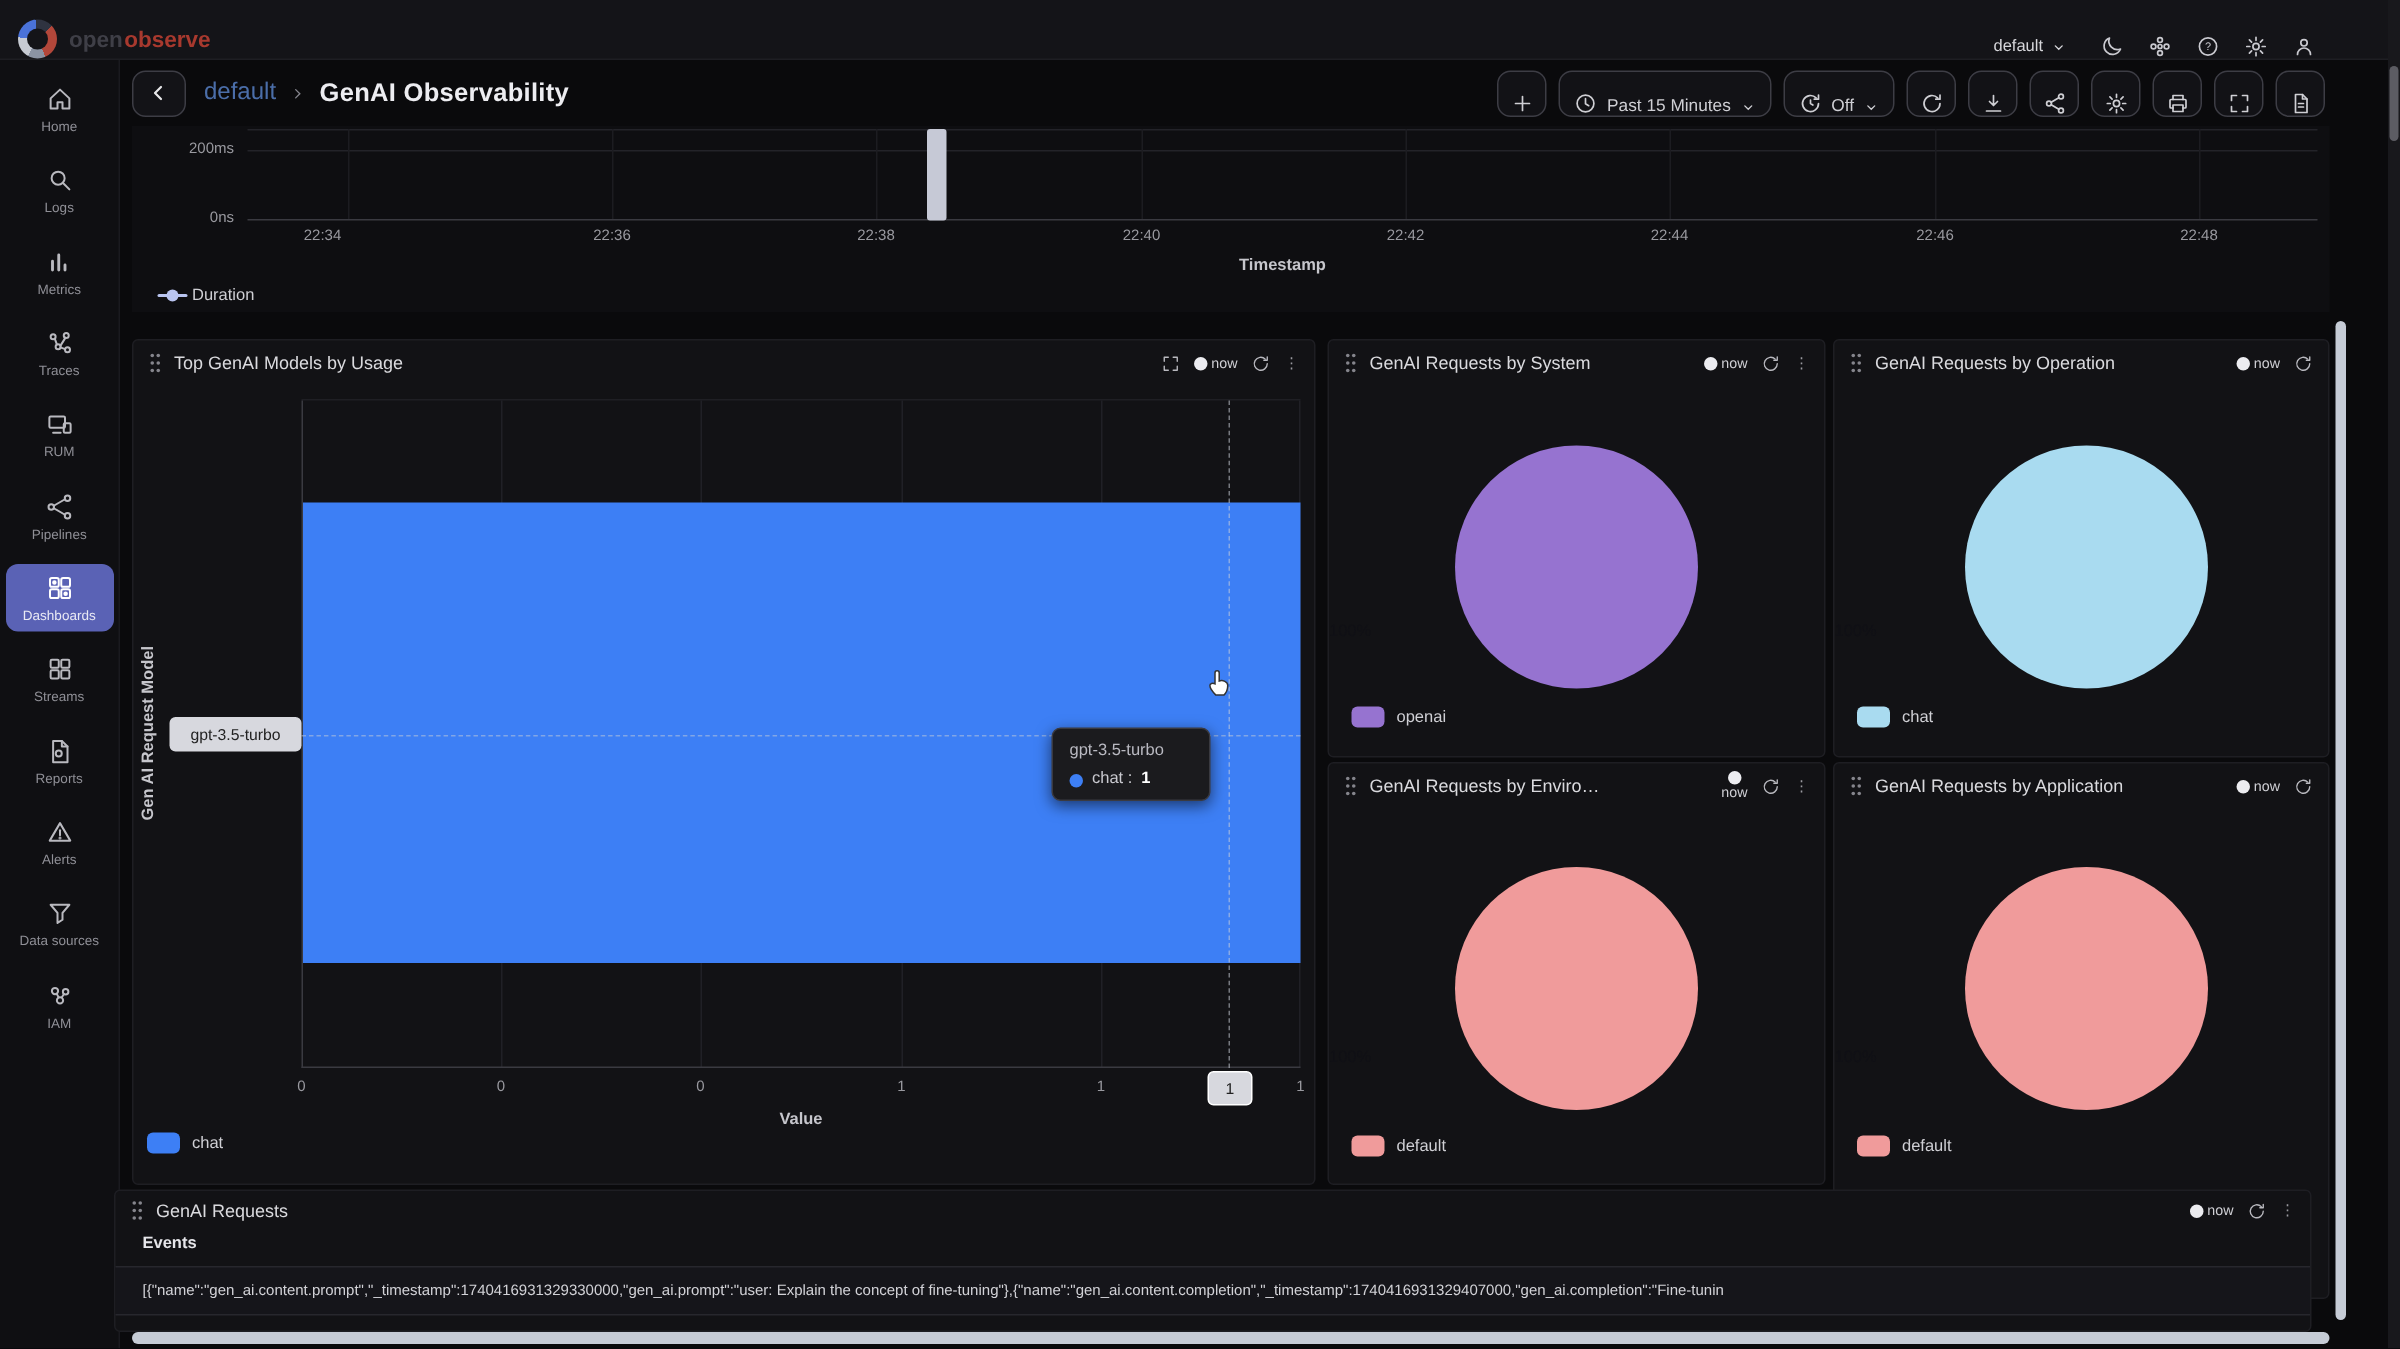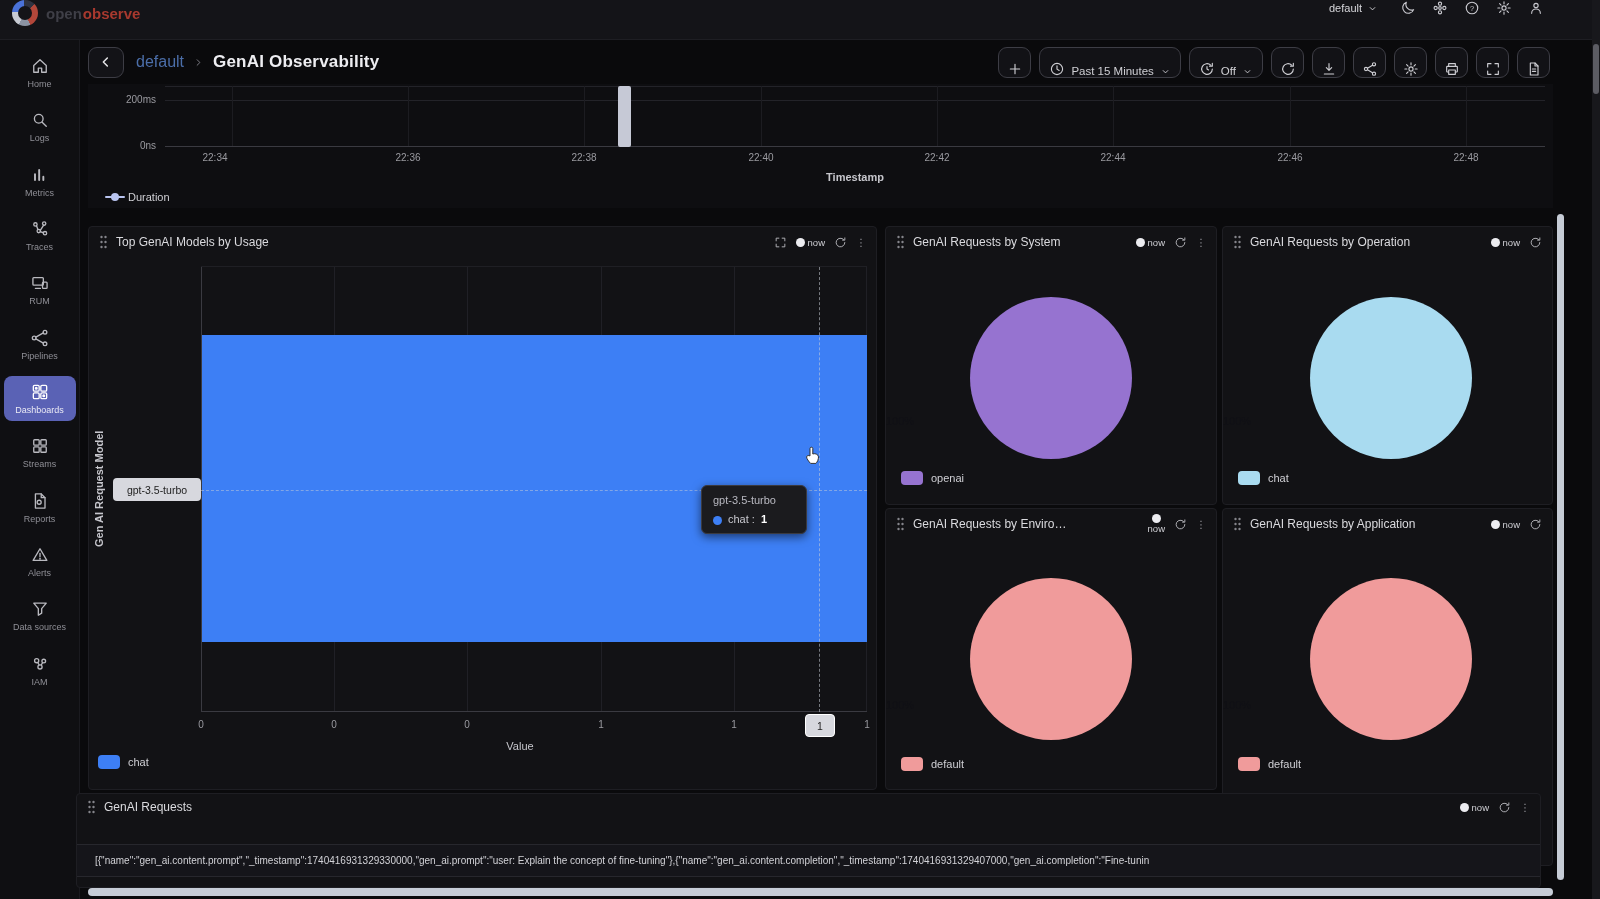--- a/index.html
+++ b/index.html
@@ -12,7 +12,7 @@
 
   
   .topbar{position:absolute;left:0;top:0;width:100%;height:40px;background:#141418;
-          border-bottom:1px solid #1e1e23;display:flex;align-items:flex-start;padding:0 56px 0 12px;box-sizing:border-box}
+          border-bottom:1px solid #1e1e23;display:flex;align-items:flex-end;padding:0 56px 0 12px;box-sizing:border-box}
   .logo{display:flex;align-items:center;gap:8px}
   .logo-ring{position:relative;width:26px;height:26px;border-radius:50%;
              background:conic-gradient(from 210deg,#c7cbd3 0 18%,#4a72d8 18% 40%,#2f3340 40% 55%,#b3473a 55% 85%,#8b93a3 85% 100%)}

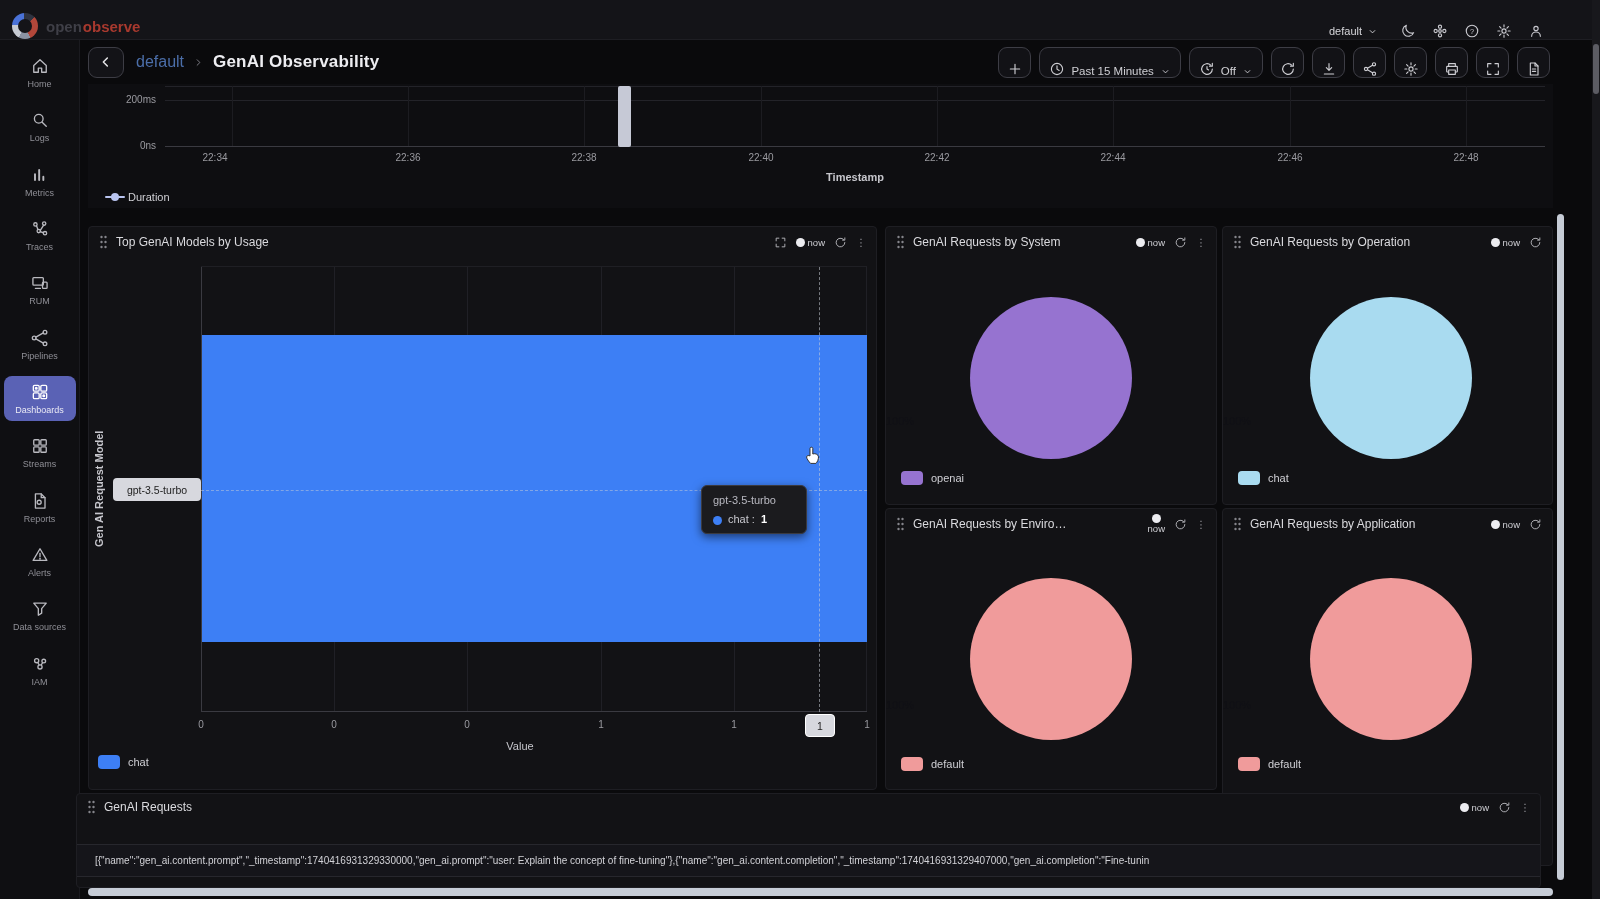--- a/index.html
+++ b/index.html
@@ -81,7 +81,7 @@
   .bp-xt{position:absolute;top:492px;transform:translateX(-50%);font-size:10px;color:#9a9aa0}
   .xpointer{position:absolute;left:716px;top:487px;width:28px;height:21px;background:#d7d8de;border:1px solid #fff;
             border-radius:4px;color:#222;font-size:10.5px;display:flex;align-items:center;justify-content:center;z-index:3}
-  .bp-xtitle{position:absolute;left:431px;top:513px;transform:translateX(-50%);font-size:11px;font-weight:400;color:#c6c6cc}
+  .bp-xtitle{position:absolute;left:445px;top:513px;transform:translateX(-50%);font-size:11px;font-weight:700;color:#c6c6cc}
   .bp-ytitle{position:absolute;left:2px;top:39px;width:16px;height:445px;display:flex;align-items:center;justify-content:center;
              writing-mode:vertical-rl;transform:rotate(180deg);font-size:11px;font-weight:700;color:#c6c6cc}
   .pl-legend{position:absolute;left:9px;top:528px;display:flex;align-items:center;gap:8px;font-size:11px;color:#cfcfd4}

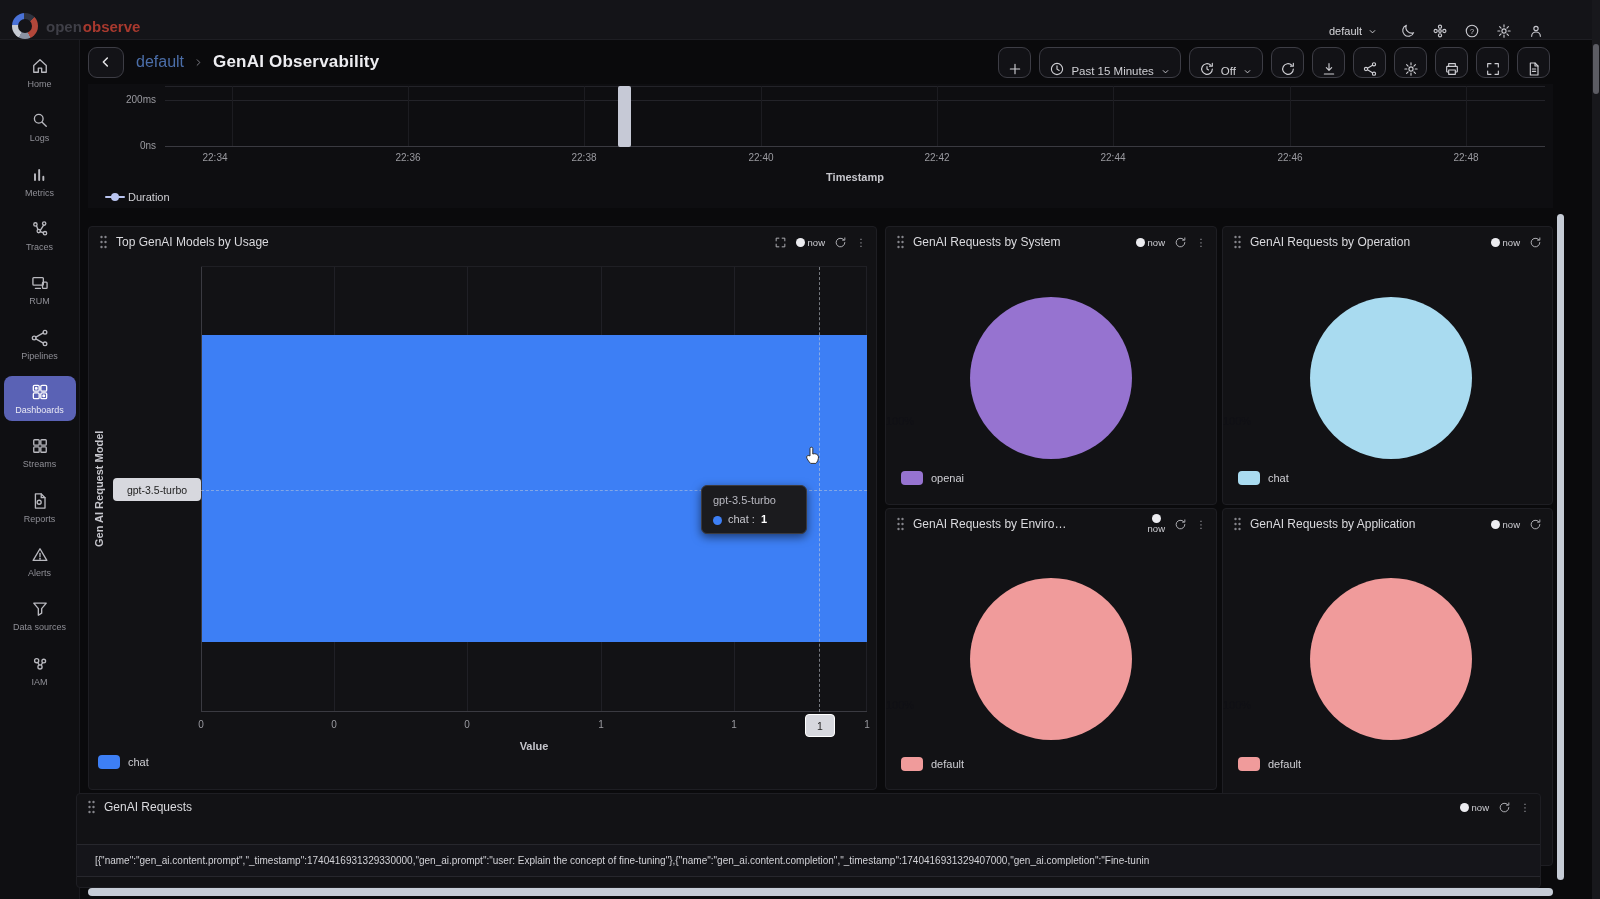--- a/index.html
+++ b/index.html
@@ -598,6 +598,7 @@
         <span class="menu-dots">⋮</span>
       </div>
     </div>
+    <div class="events-h">Events</div>
     <div class="req-row">
       <span>[{"name":"gen_ai.content.prompt","_timestamp":1740416931329330000,"gen_ai.prompt":"user: Explain the concept of fine-tuning"},{"name":"gen_ai.content.completion","_timestamp":1740416931329407000,"gen_ai.completion":"Fine-tunin</span>
     </div>

